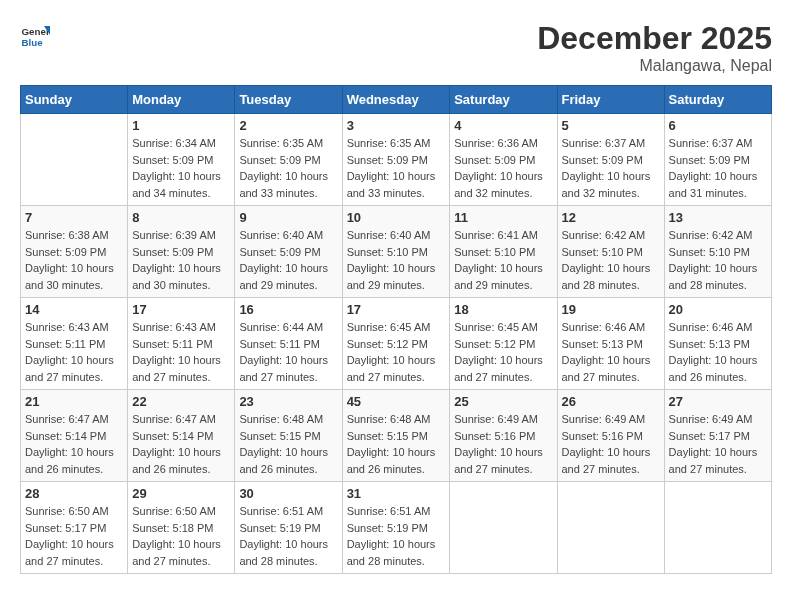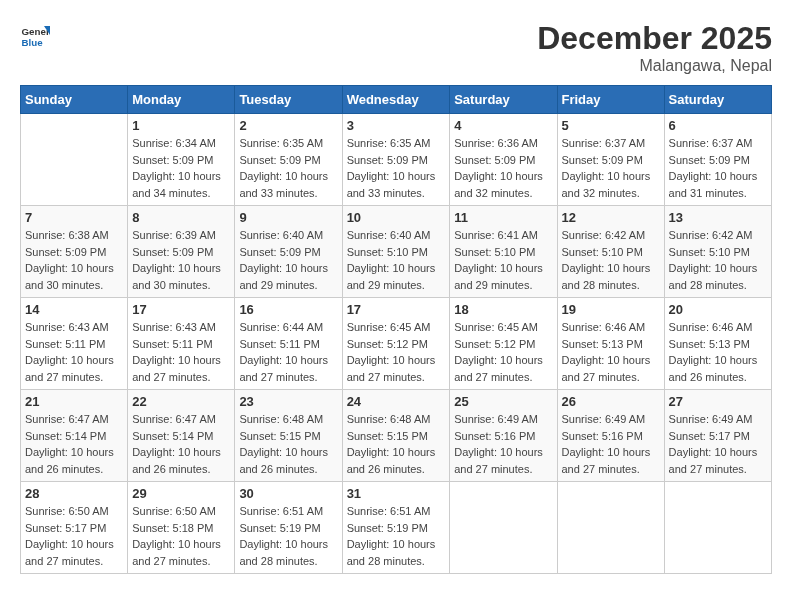--- a/index.html
+++ b/index.html
@@ -209,7 +209,7 @@
           <div class="day-info">Sunrise: 6:48 AM<br>Sunset: 5:15 PM<br>Daylight: 10 hours and 26 minutes.</div>
         </td>
         <td>
-          <span class="day-number">24</span>
+          <span class="day-number">45</span>
           <div class="day-info">Sunrise: 6:48 AM<br>Sunset: 5:15 PM<br>Daylight: 10 hours and 26 minutes.</div>
         </td>
         <td>

